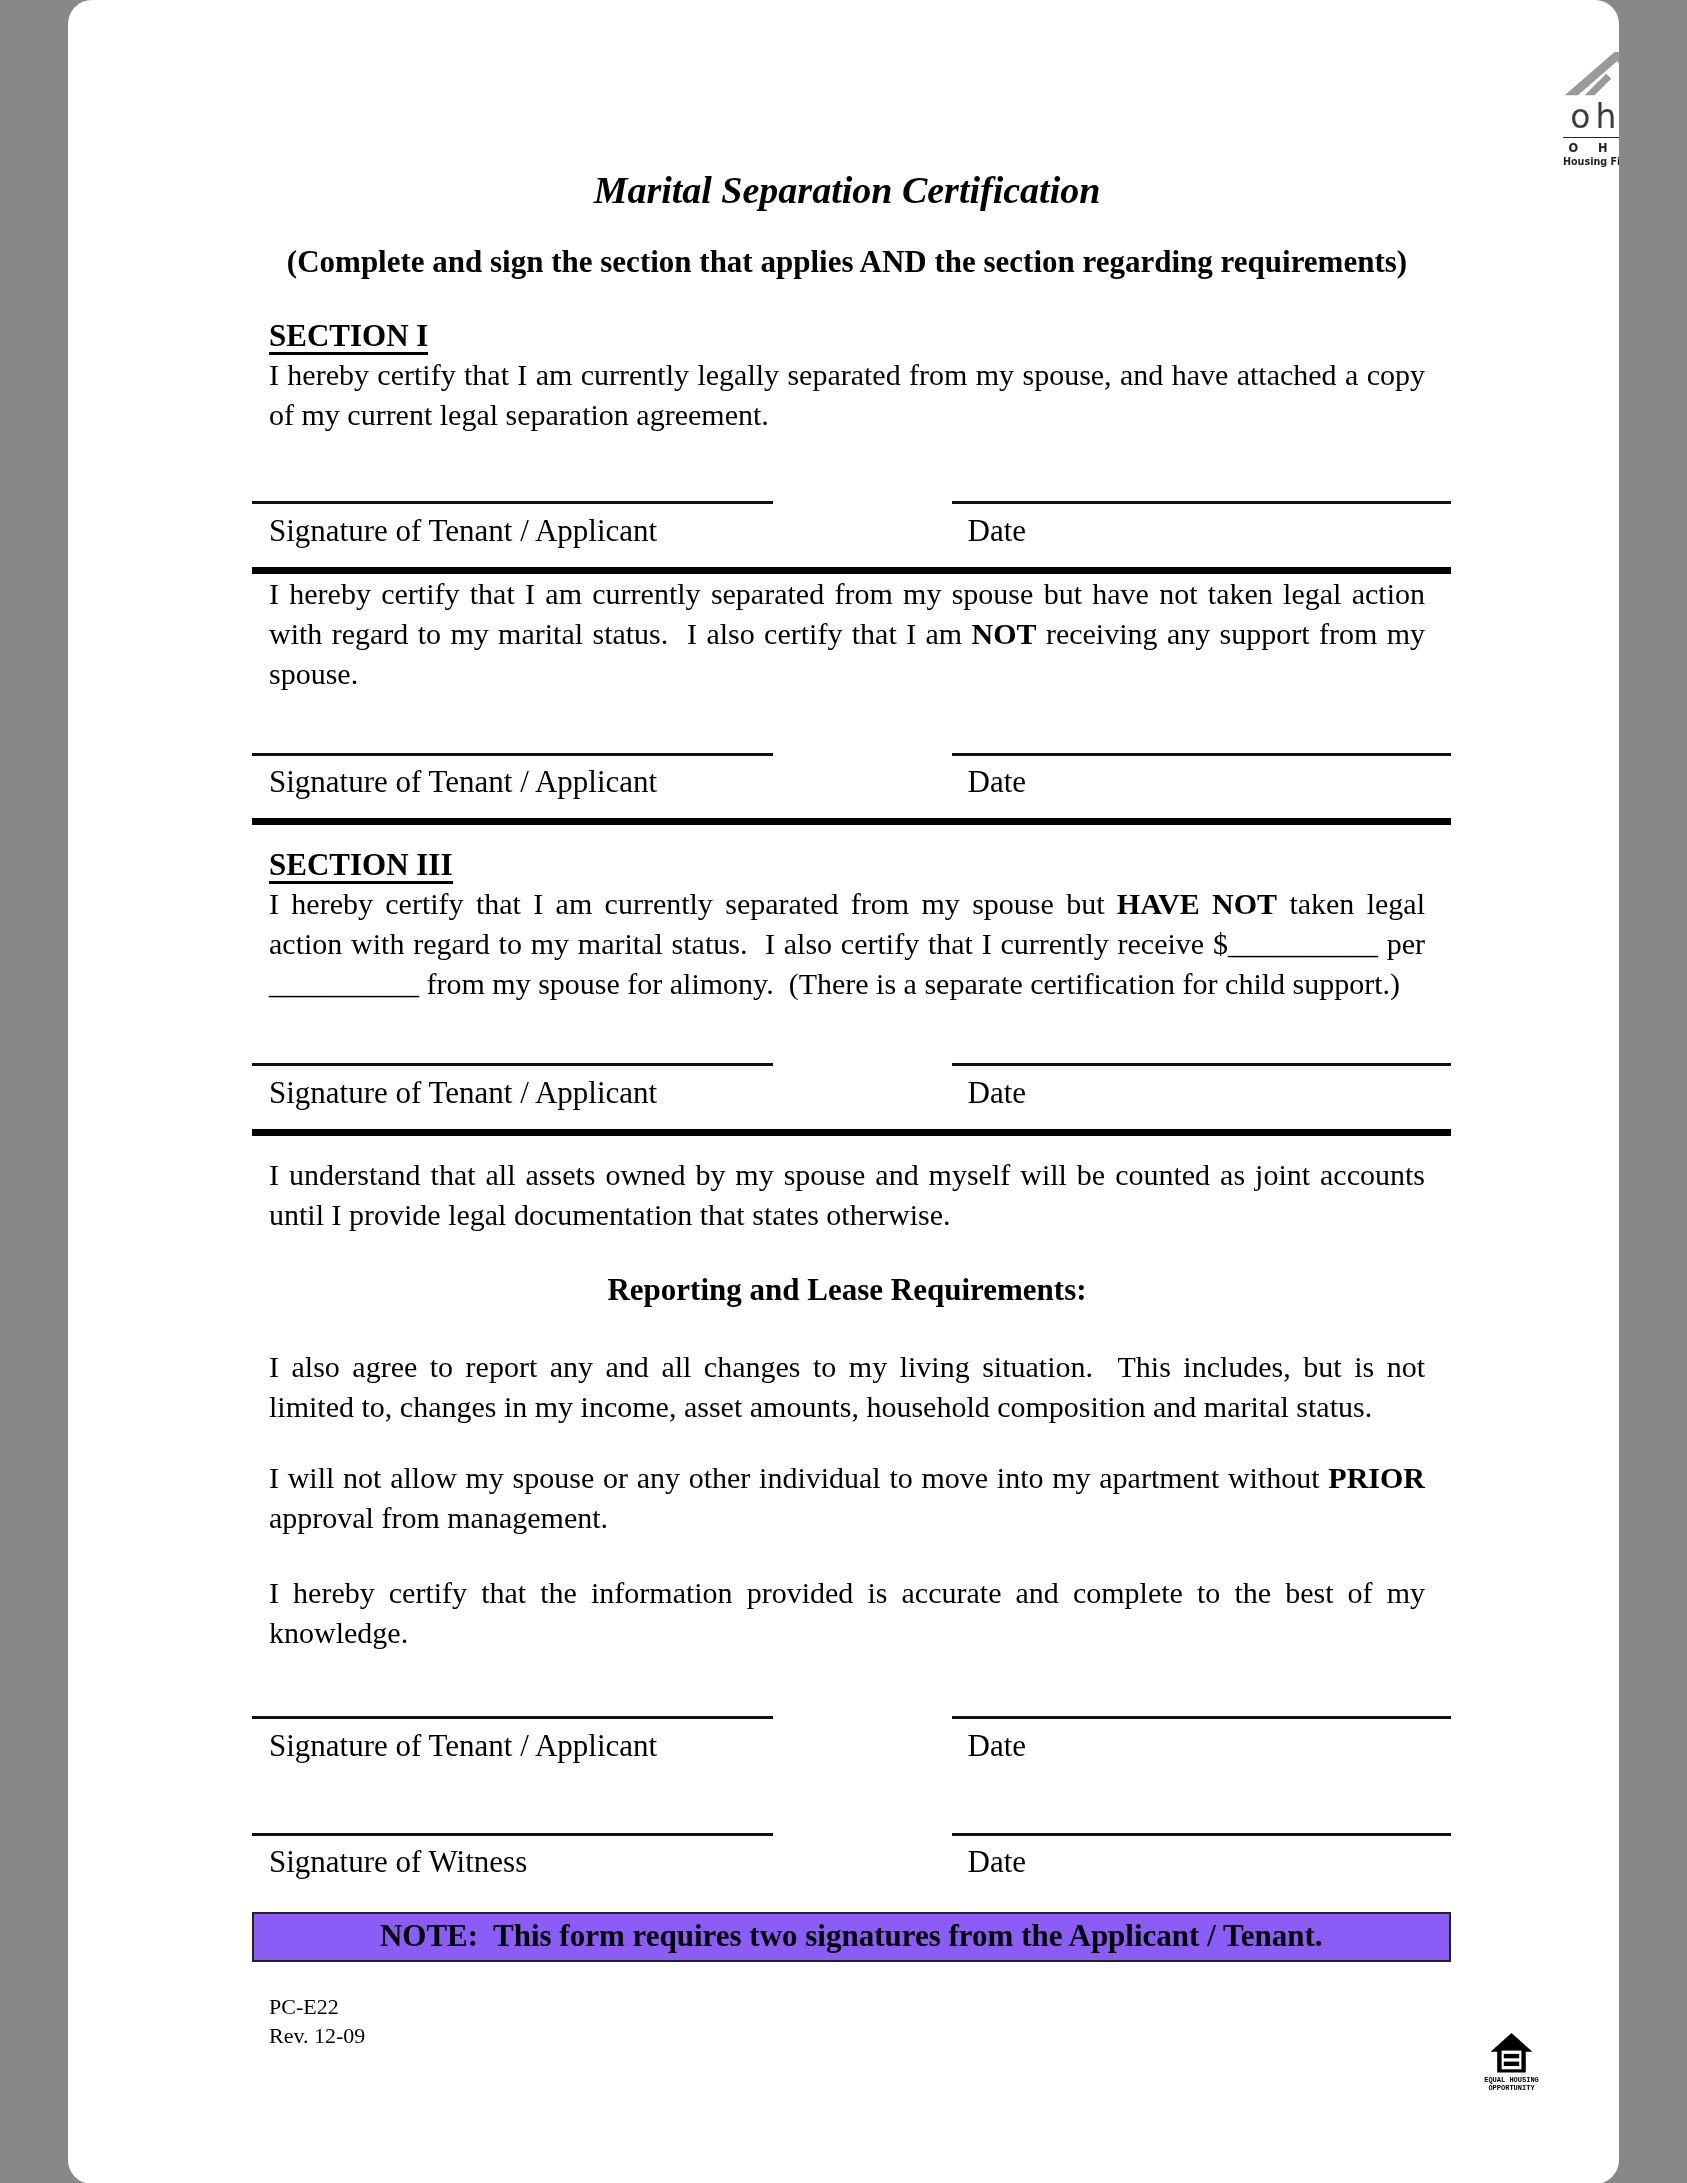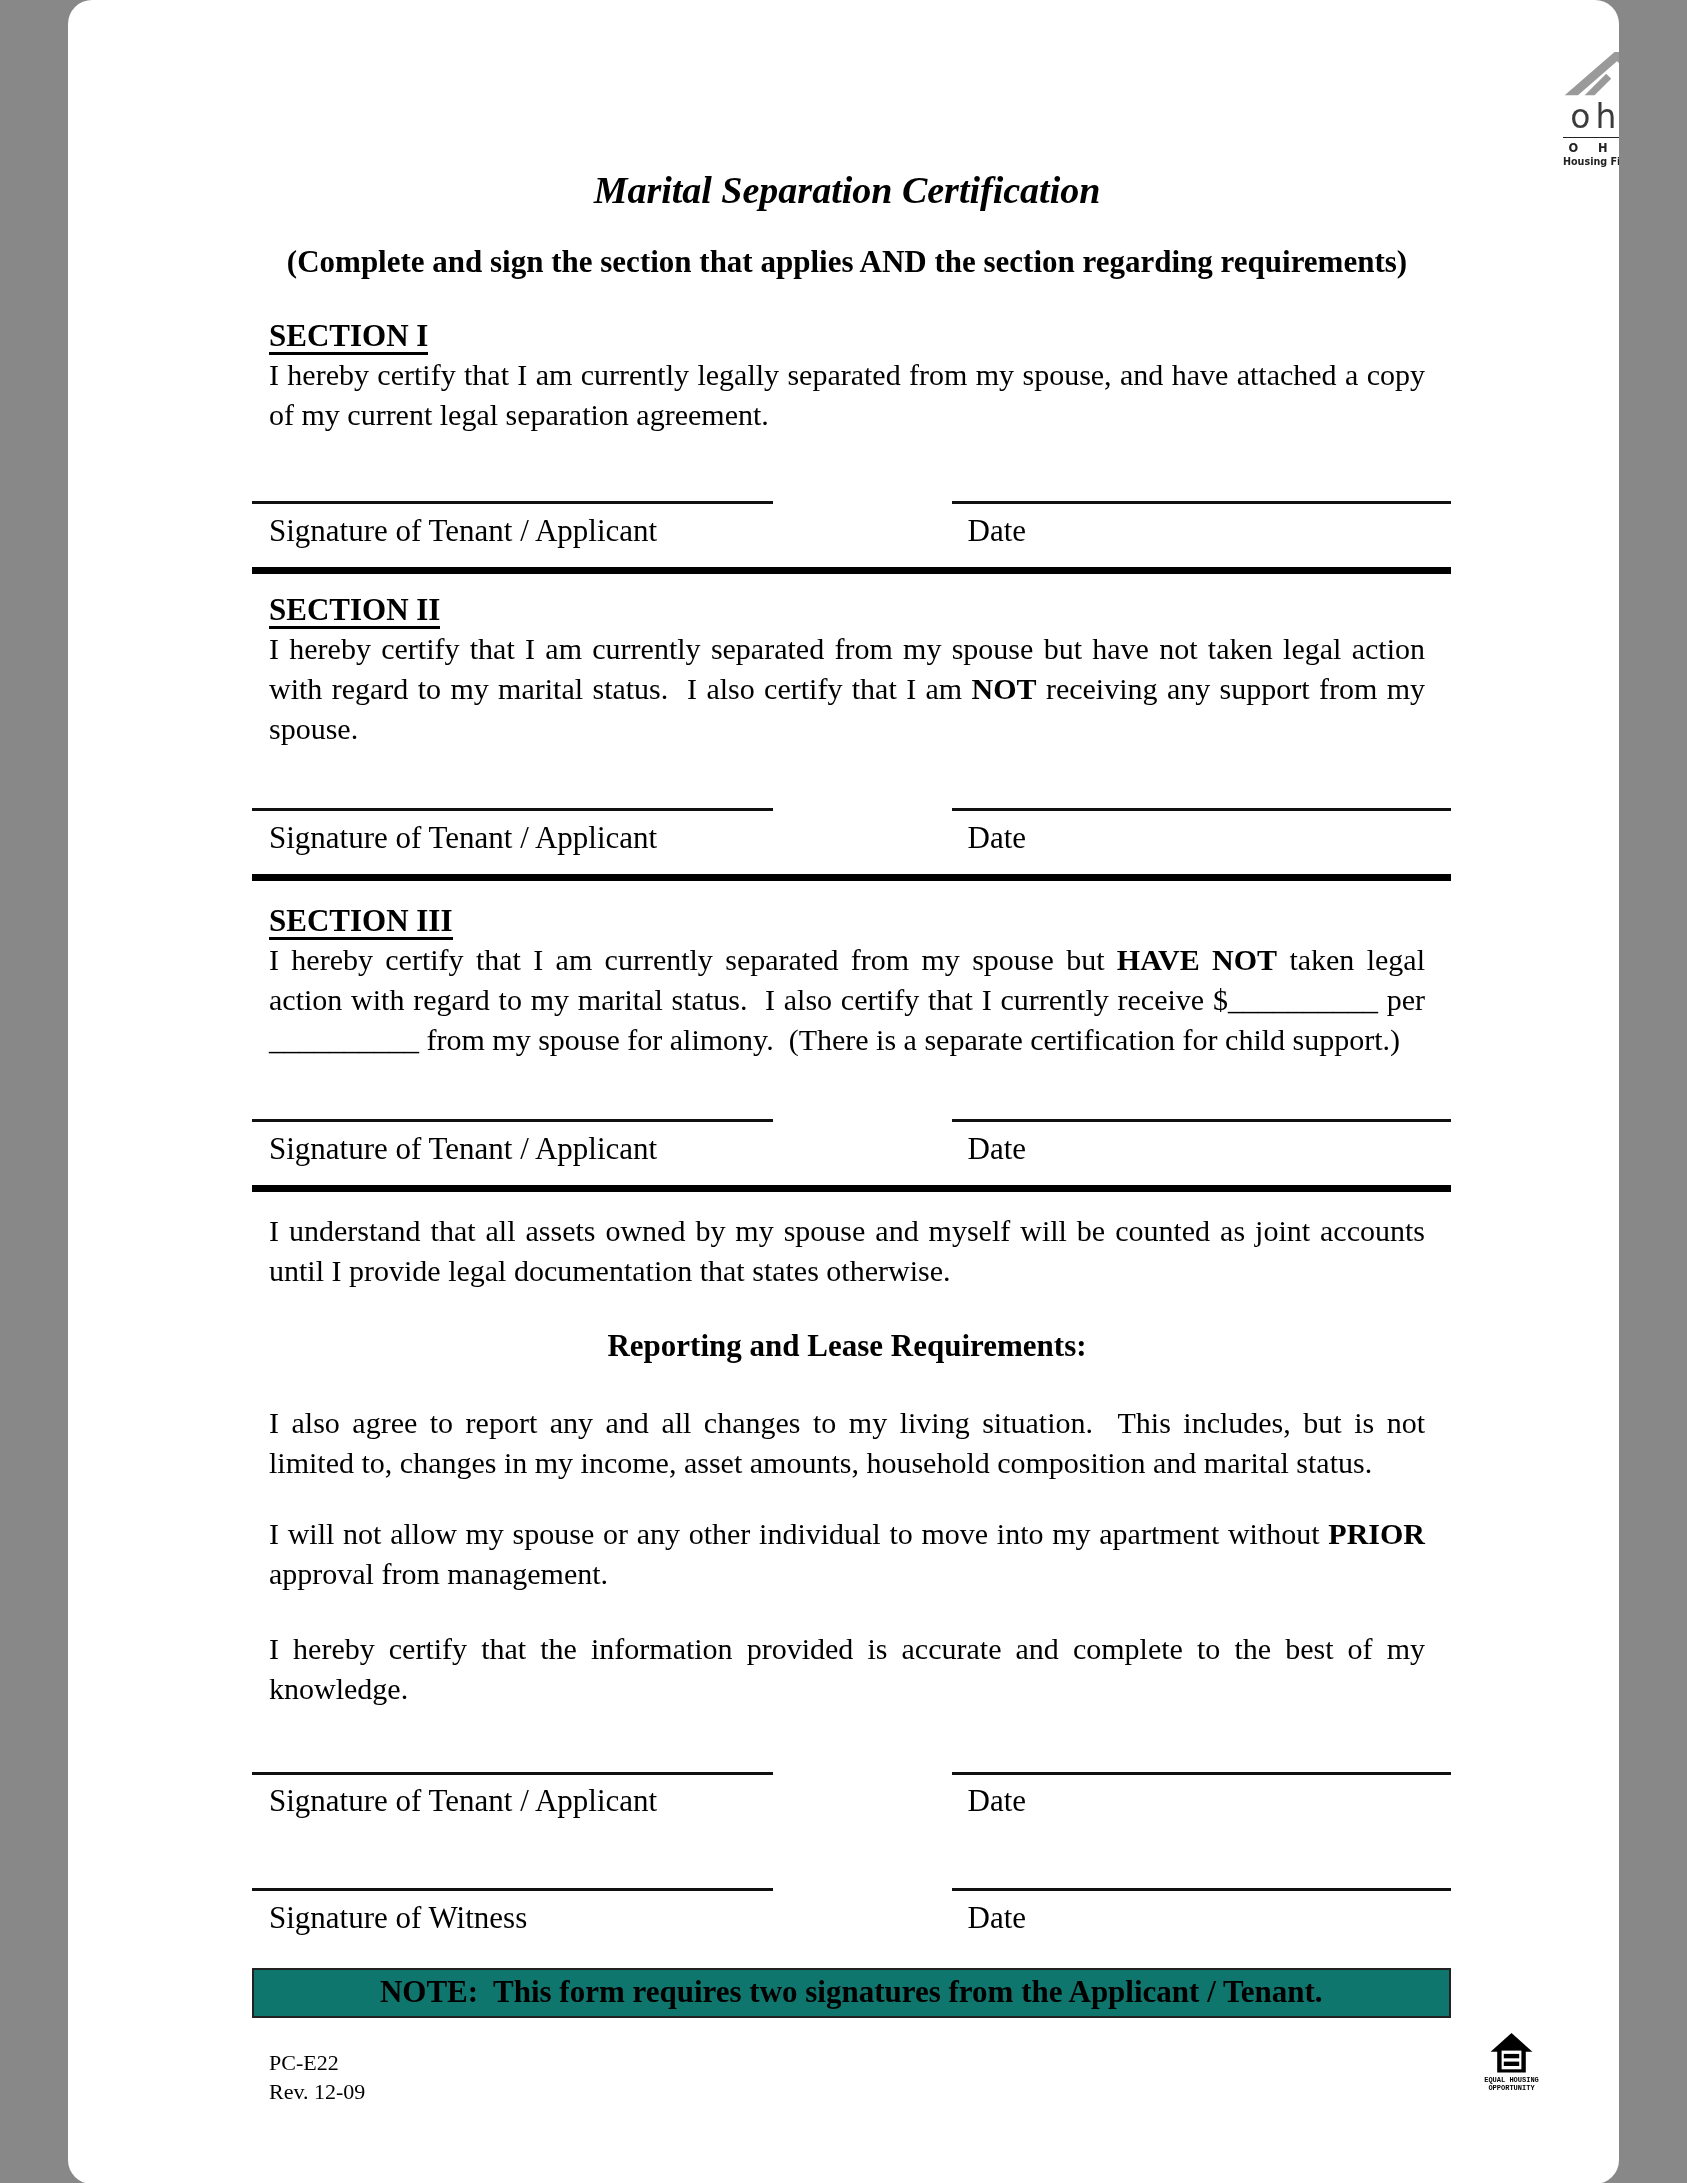--- a/index.html
+++ b/index.html
@@ -201,7 +201,6 @@
 
     <div class="thick-divider" style="margin-top:19px;"></div>
 
-    <h2 class="sec-heading mt-heading"><span>SECTION II</span></h2>
     <p class="para"><span>I hereby certify that I am currently separated from my spouse but have not taken legal action with regard to my marital status.  I also certify that I am </span><b>NOT</b><span> receiving any support from my spouse.</span></p>
 
     <div class="sig-row" style="margin-top:59px;">

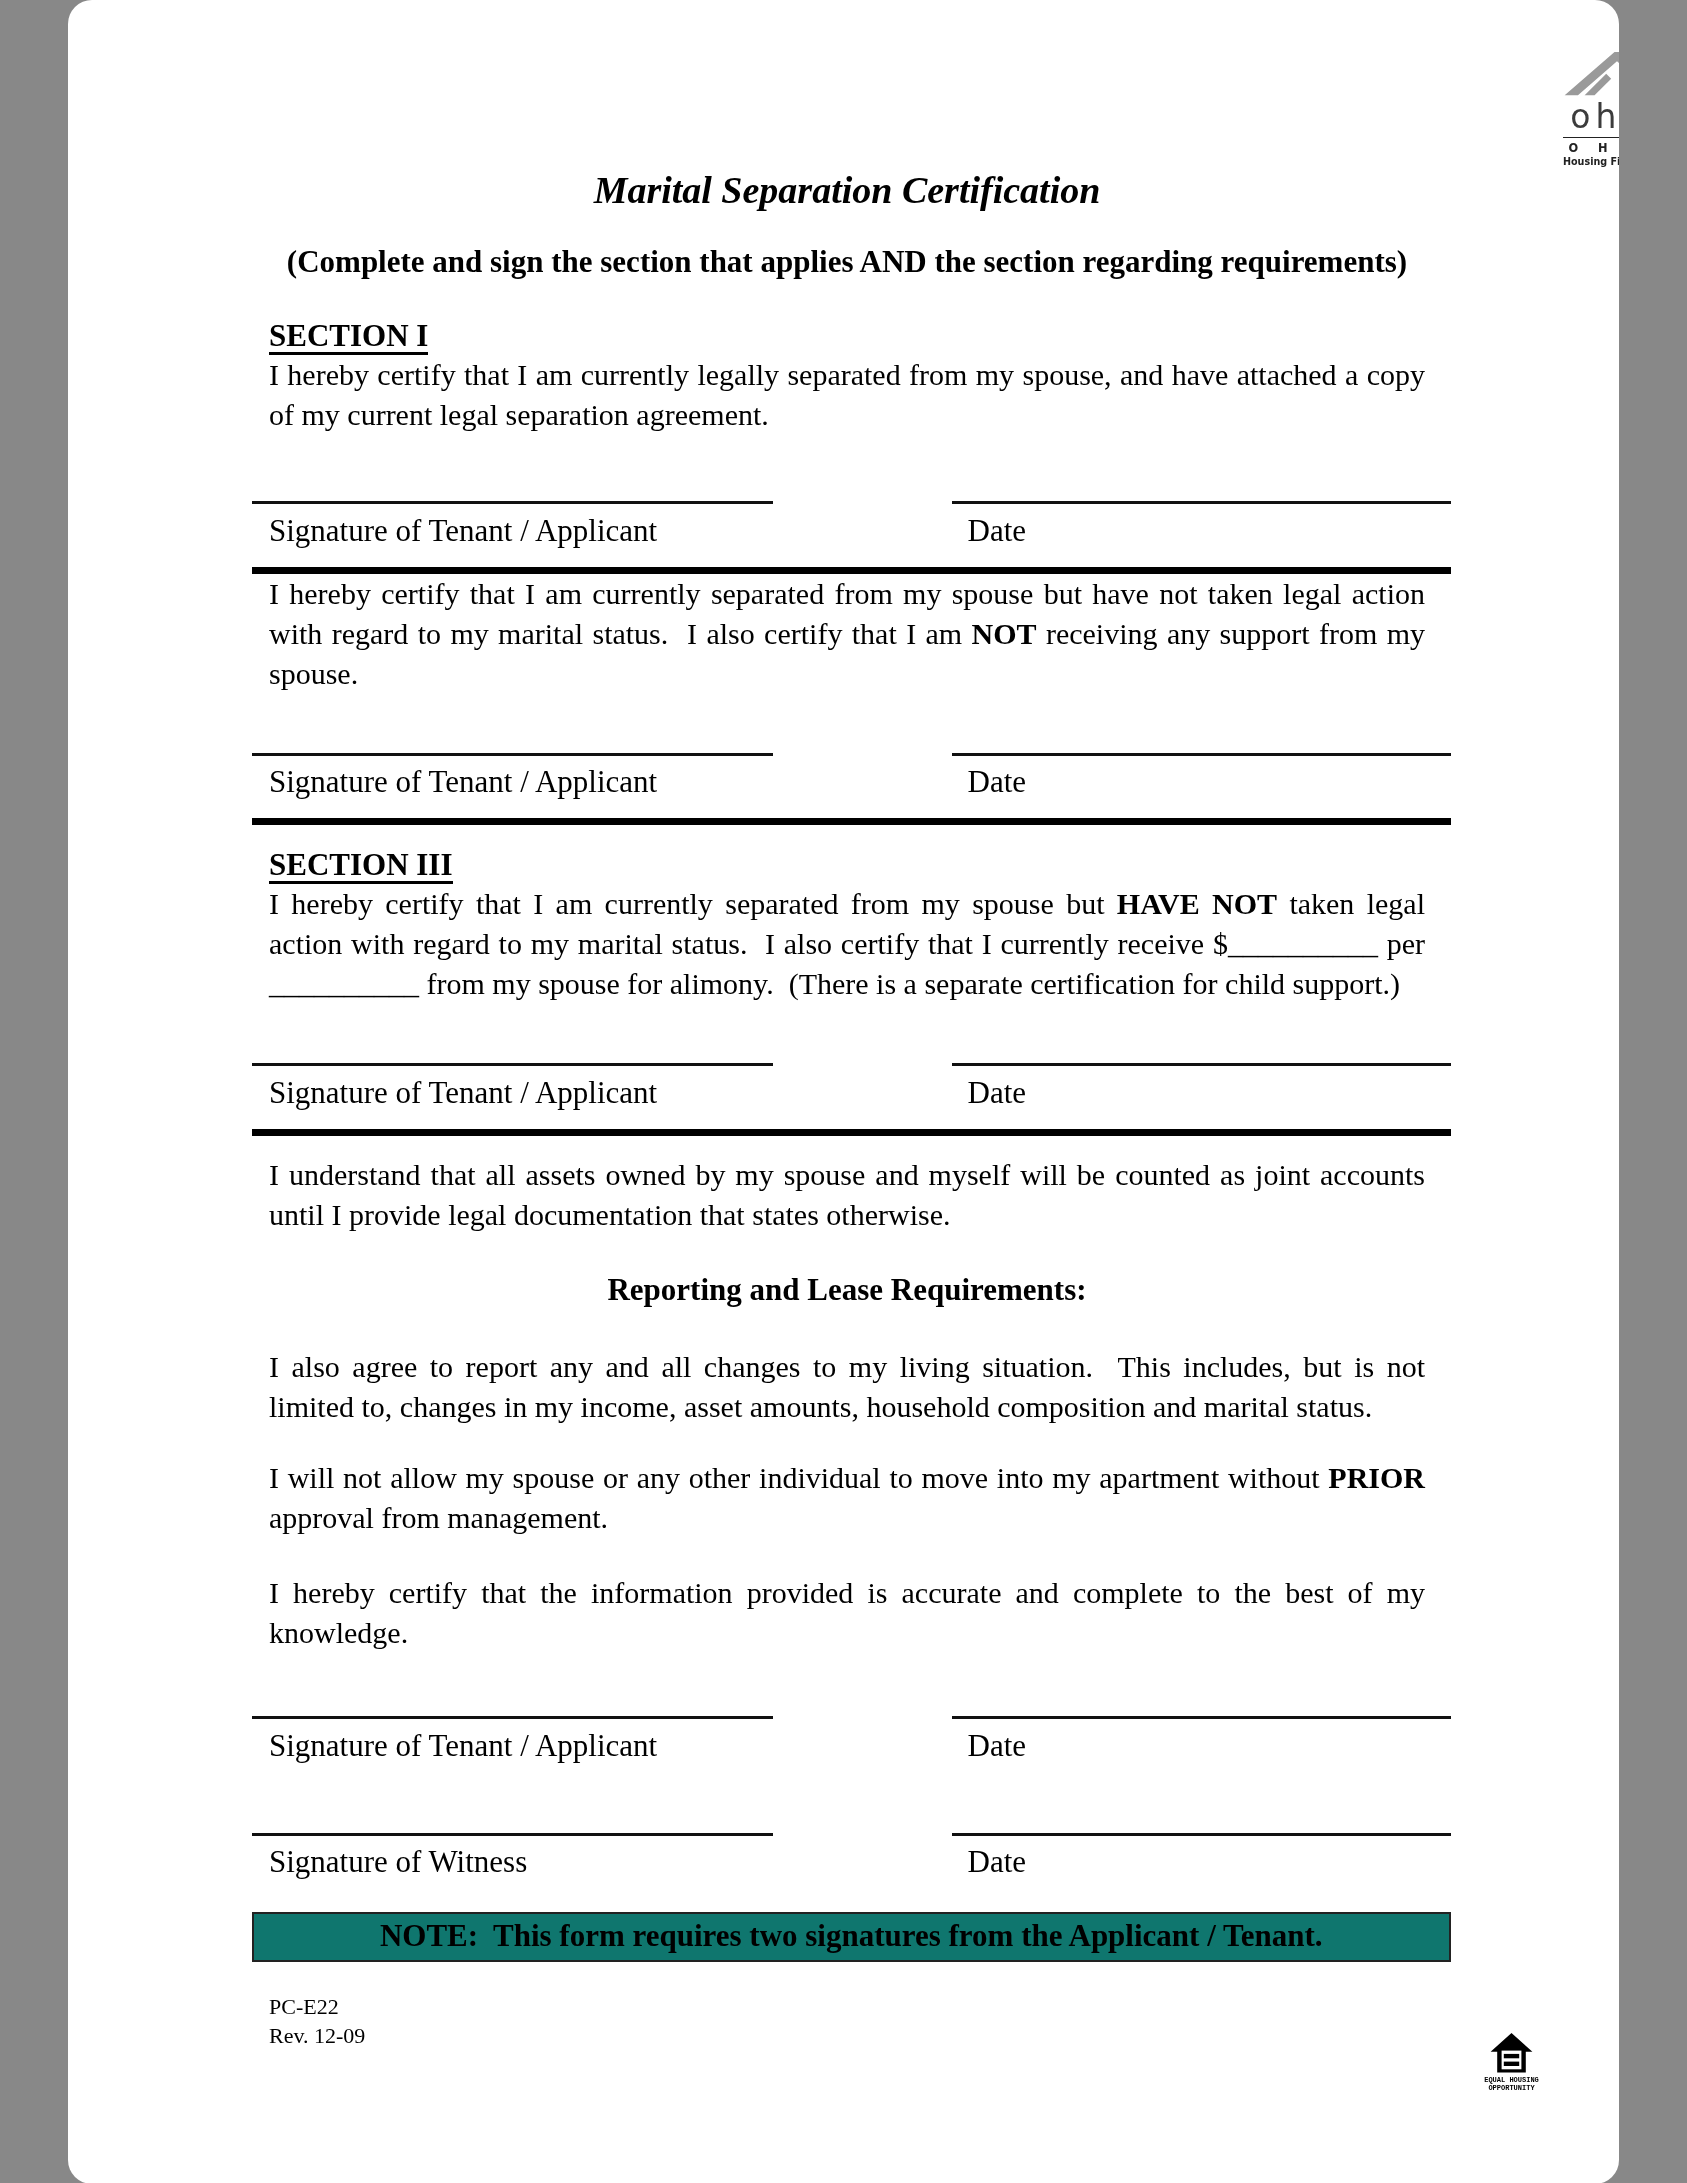--- a/index.html
+++ b/index.html
@@ -260,7 +260,7 @@
       </div>
     </div>
 
-    <div class="note-box" style="background: #0f766e;">
+    <div class="note-box" style="background: #8b5cf6;">
       <div class="note-text">NOTE:  This form requires two signatures from the Applicant / Tenant.</div>
     </div>
 

